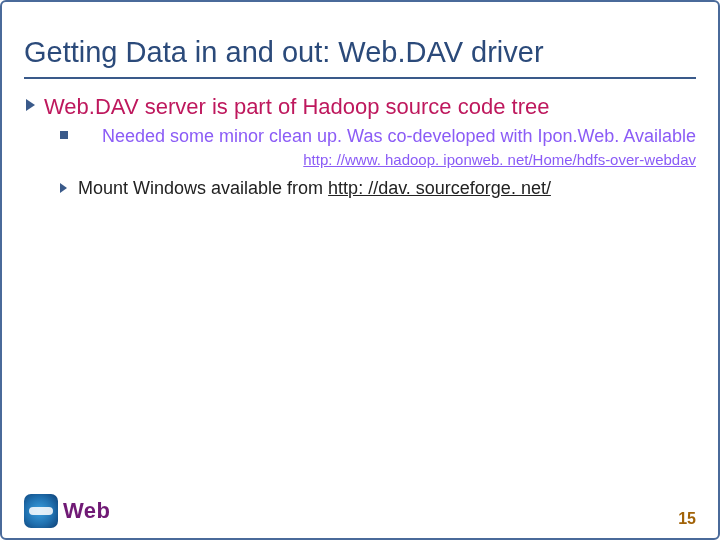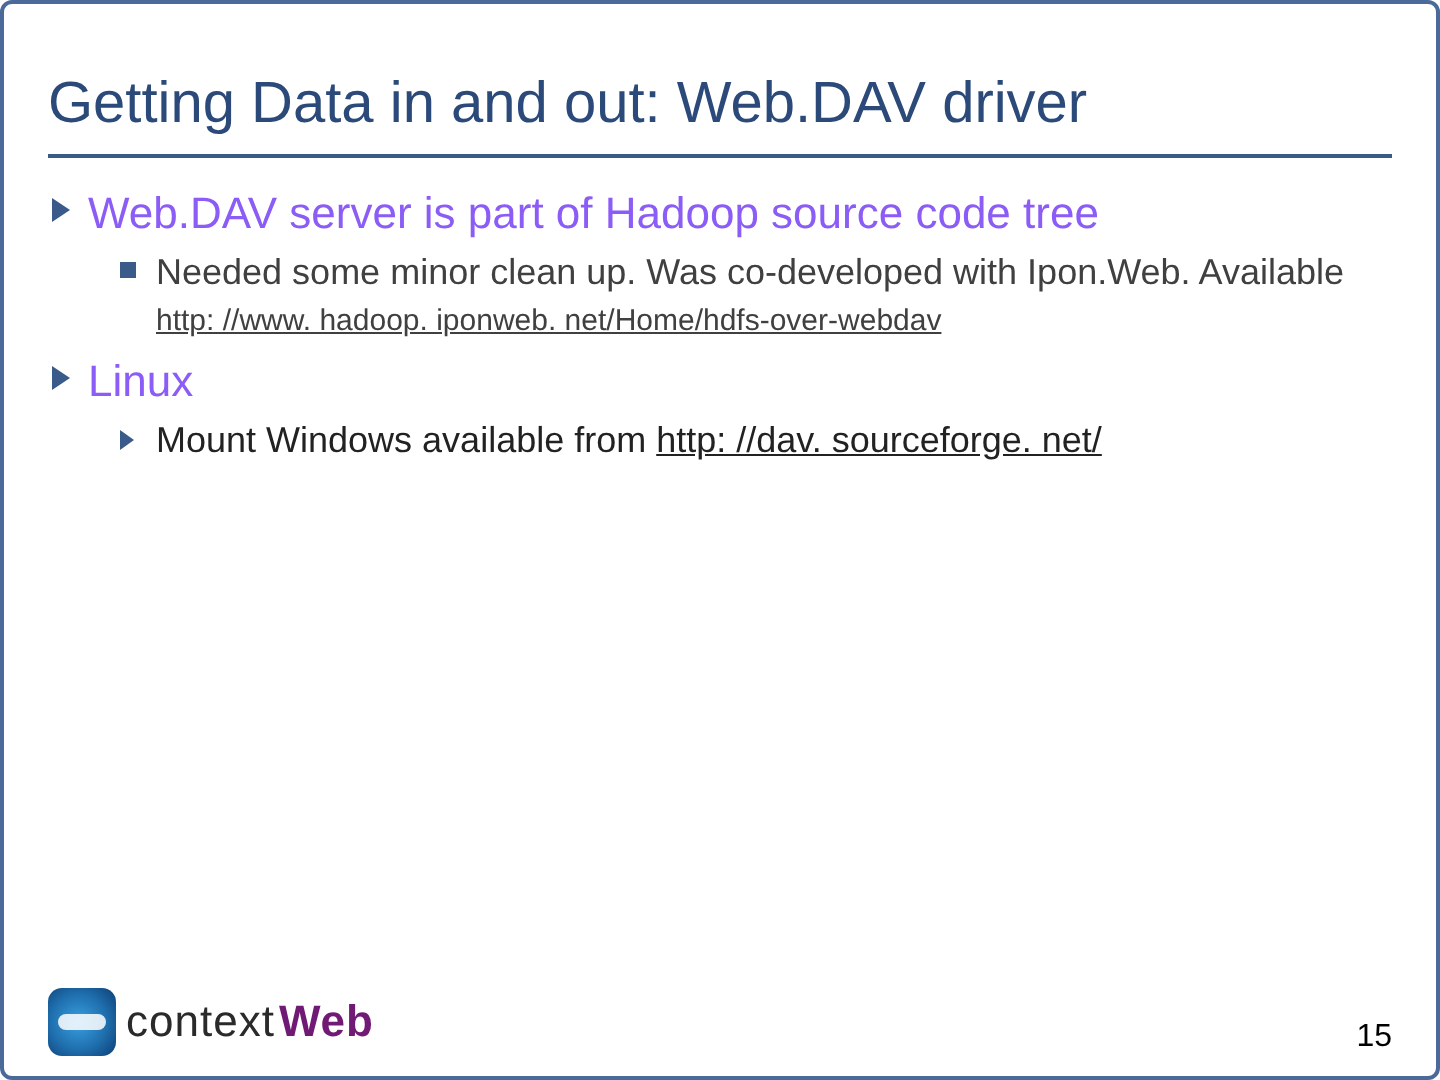--- a/index.html
+++ b/index.html
@@ -33,7 +33,7 @@
   }
   .lvl1 {
     font-size: 22px;
-    color: #8b5cf6;
+    color: #be185d;
     margin: 6px 0 4px 0;
     padding-left: 20px;
     position: relative;

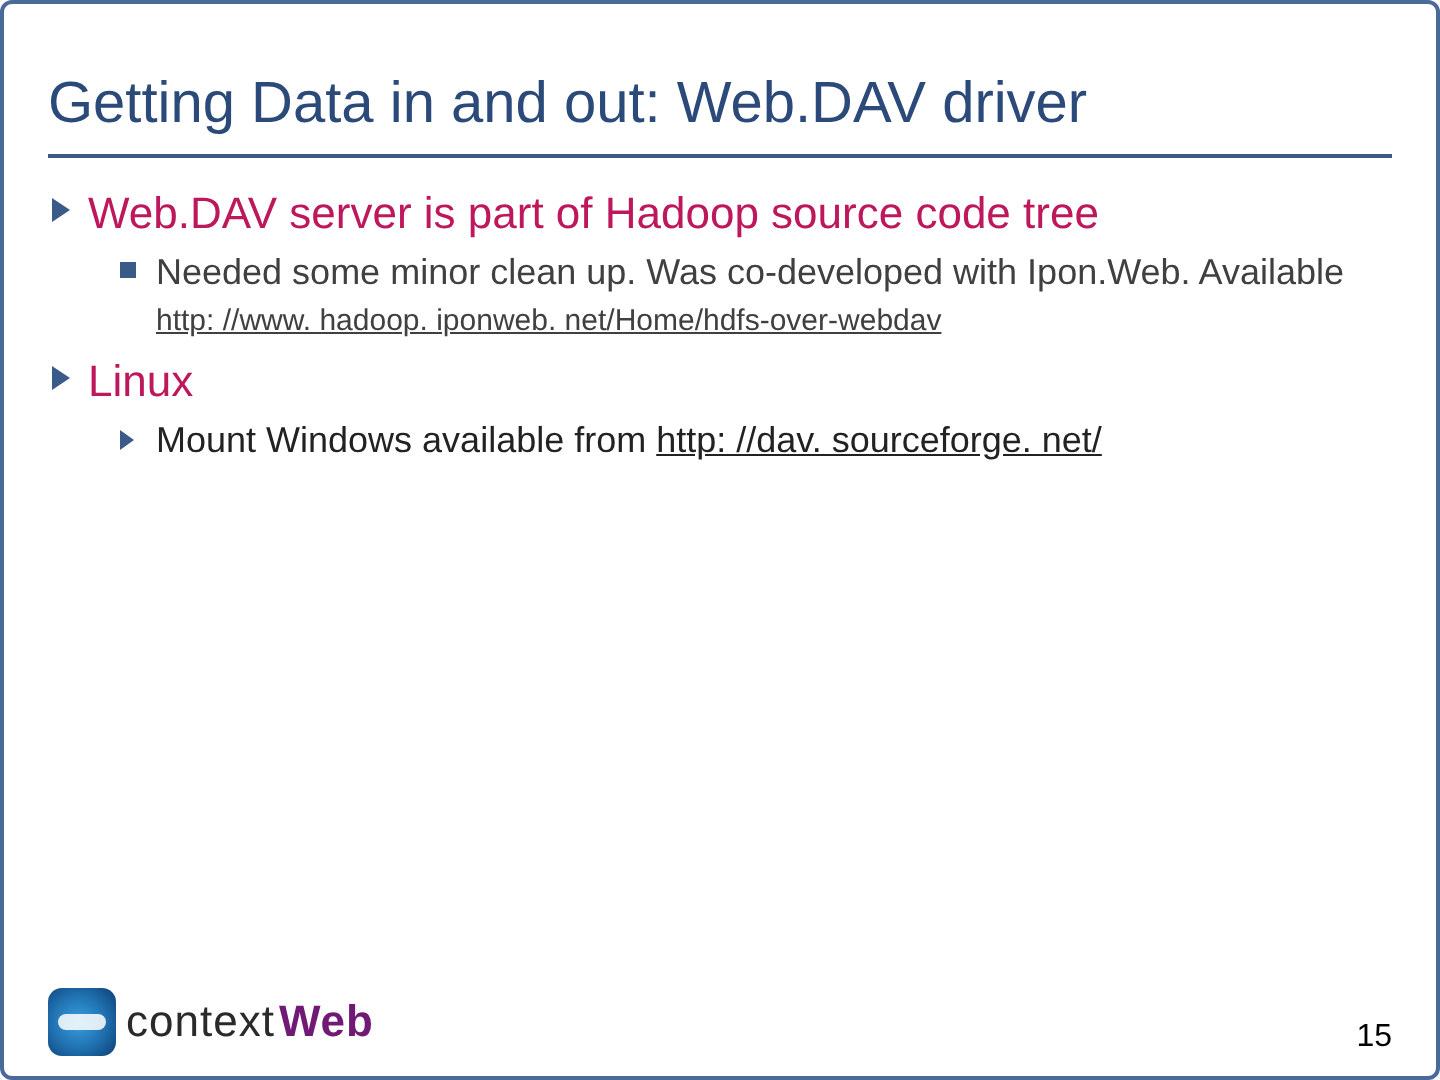--- a/index.html
+++ b/index.html
@@ -51,11 +51,12 @@
   }
   .lvl2sq {
     font-size: 18px;
-    color: #404040;
+    color: #8b5cf6;
     margin: 4px 0 6px 36px;
     padding-left: 18px;
     position: relative;
     line-height: 1.3;
+    text-align: right;
   }
   .lvl2sq::before {
     content: "";

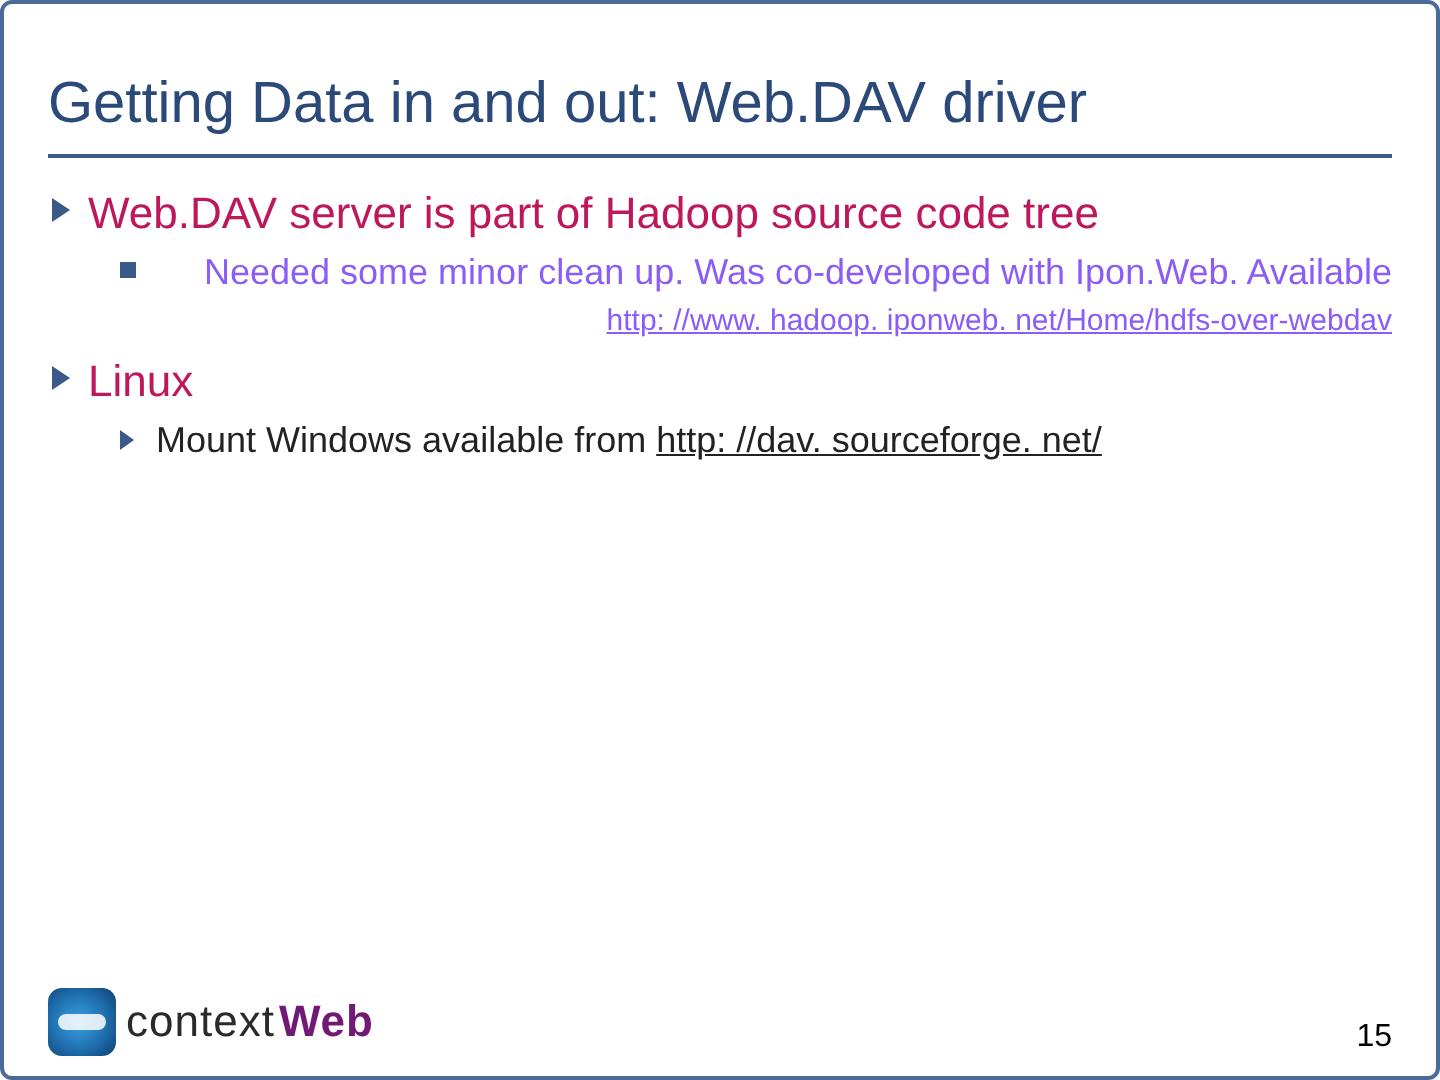--- a/index.html
+++ b/index.html
@@ -161,7 +161,6 @@
   </div>
 
 
-  <div class="lvl1">Linux</div>
 
   <div class="lvl2ar">
     <span>Mount Windows available from </span><span class="link">http: //dav. sourceforge. net/</span>

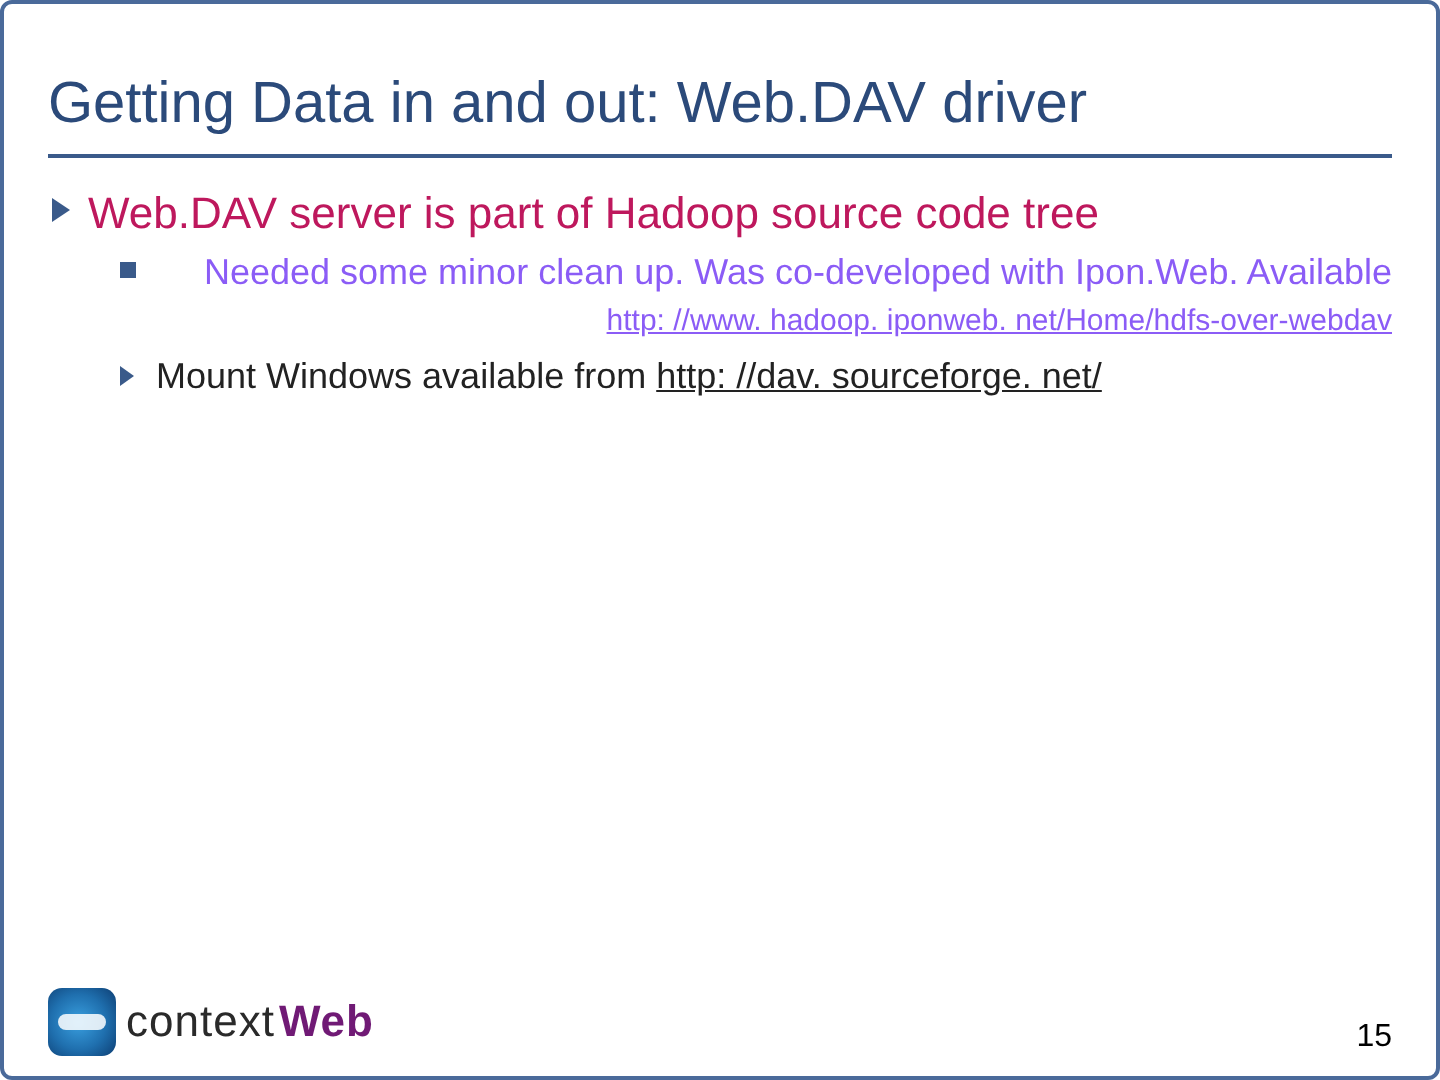--- a/index.html
+++ b/index.html
@@ -169,7 +169,6 @@
   <div class="footer">
     <div class="logo">
       <div class="square"></div>
-      <span class="word1">context</span>
         <span class="word2">Web</span>
     </div>
     <div class="pagenum">15</div>

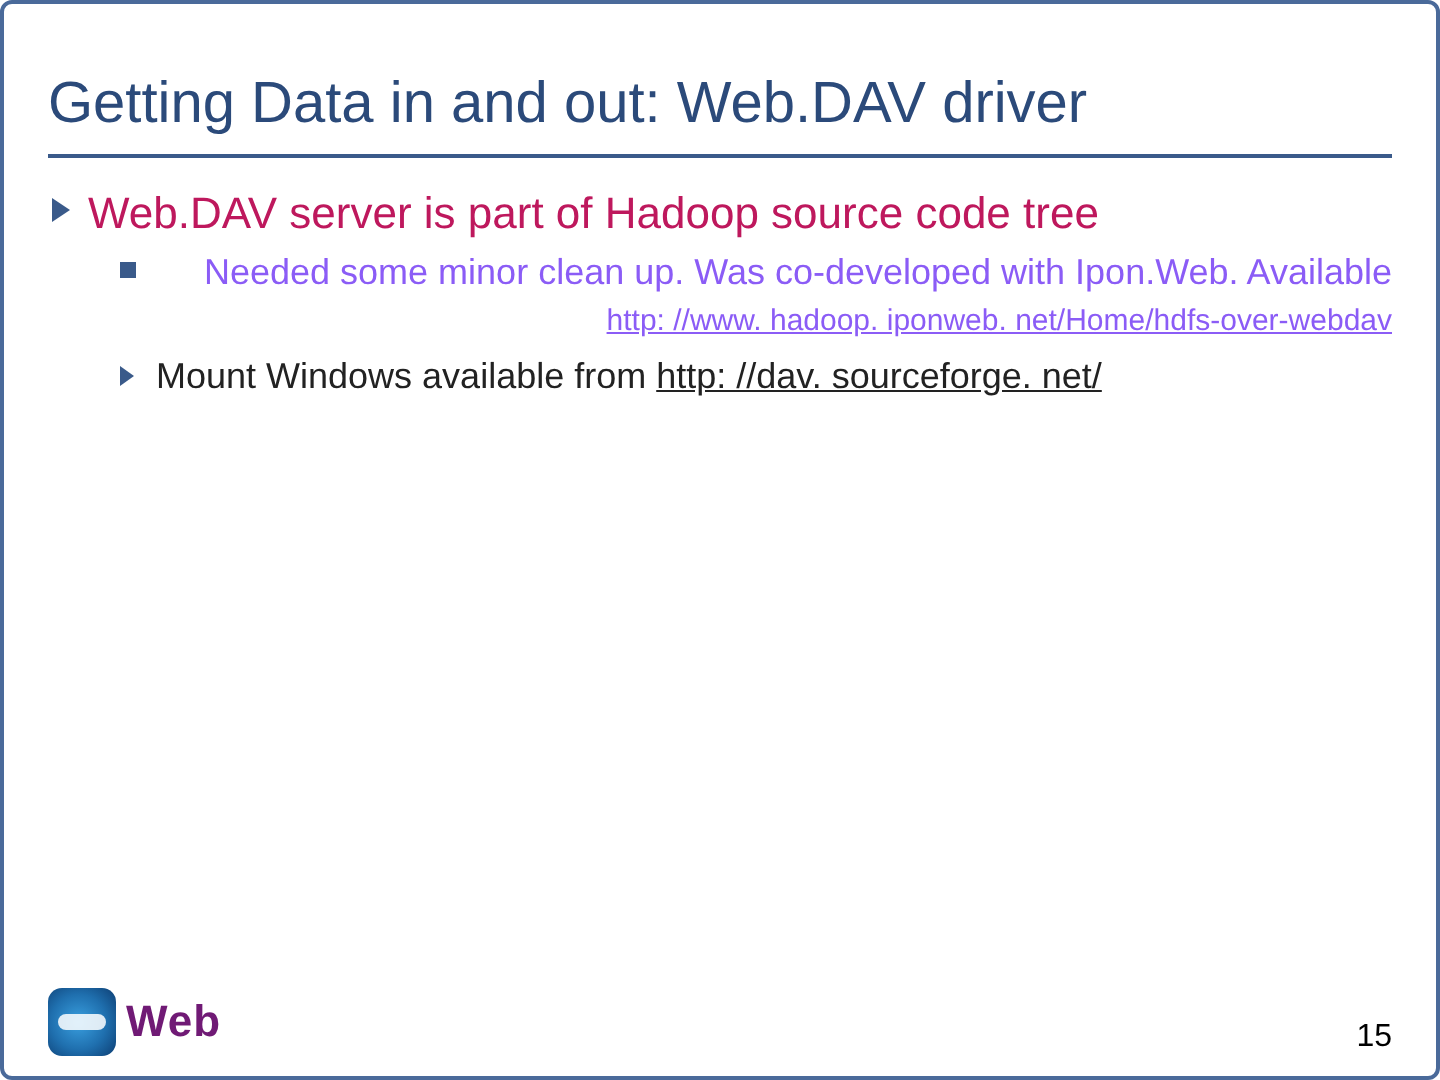--- a/index.html
+++ b/index.html
@@ -105,9 +105,9 @@
     align-items: flex-end;
   }
   .pagenum {
-    color: #000000;
+    color: #a16207;
     font-size: 16px;
-    font-weight: normal;
+    font-weight: bold;
   }
   
   .logo {

